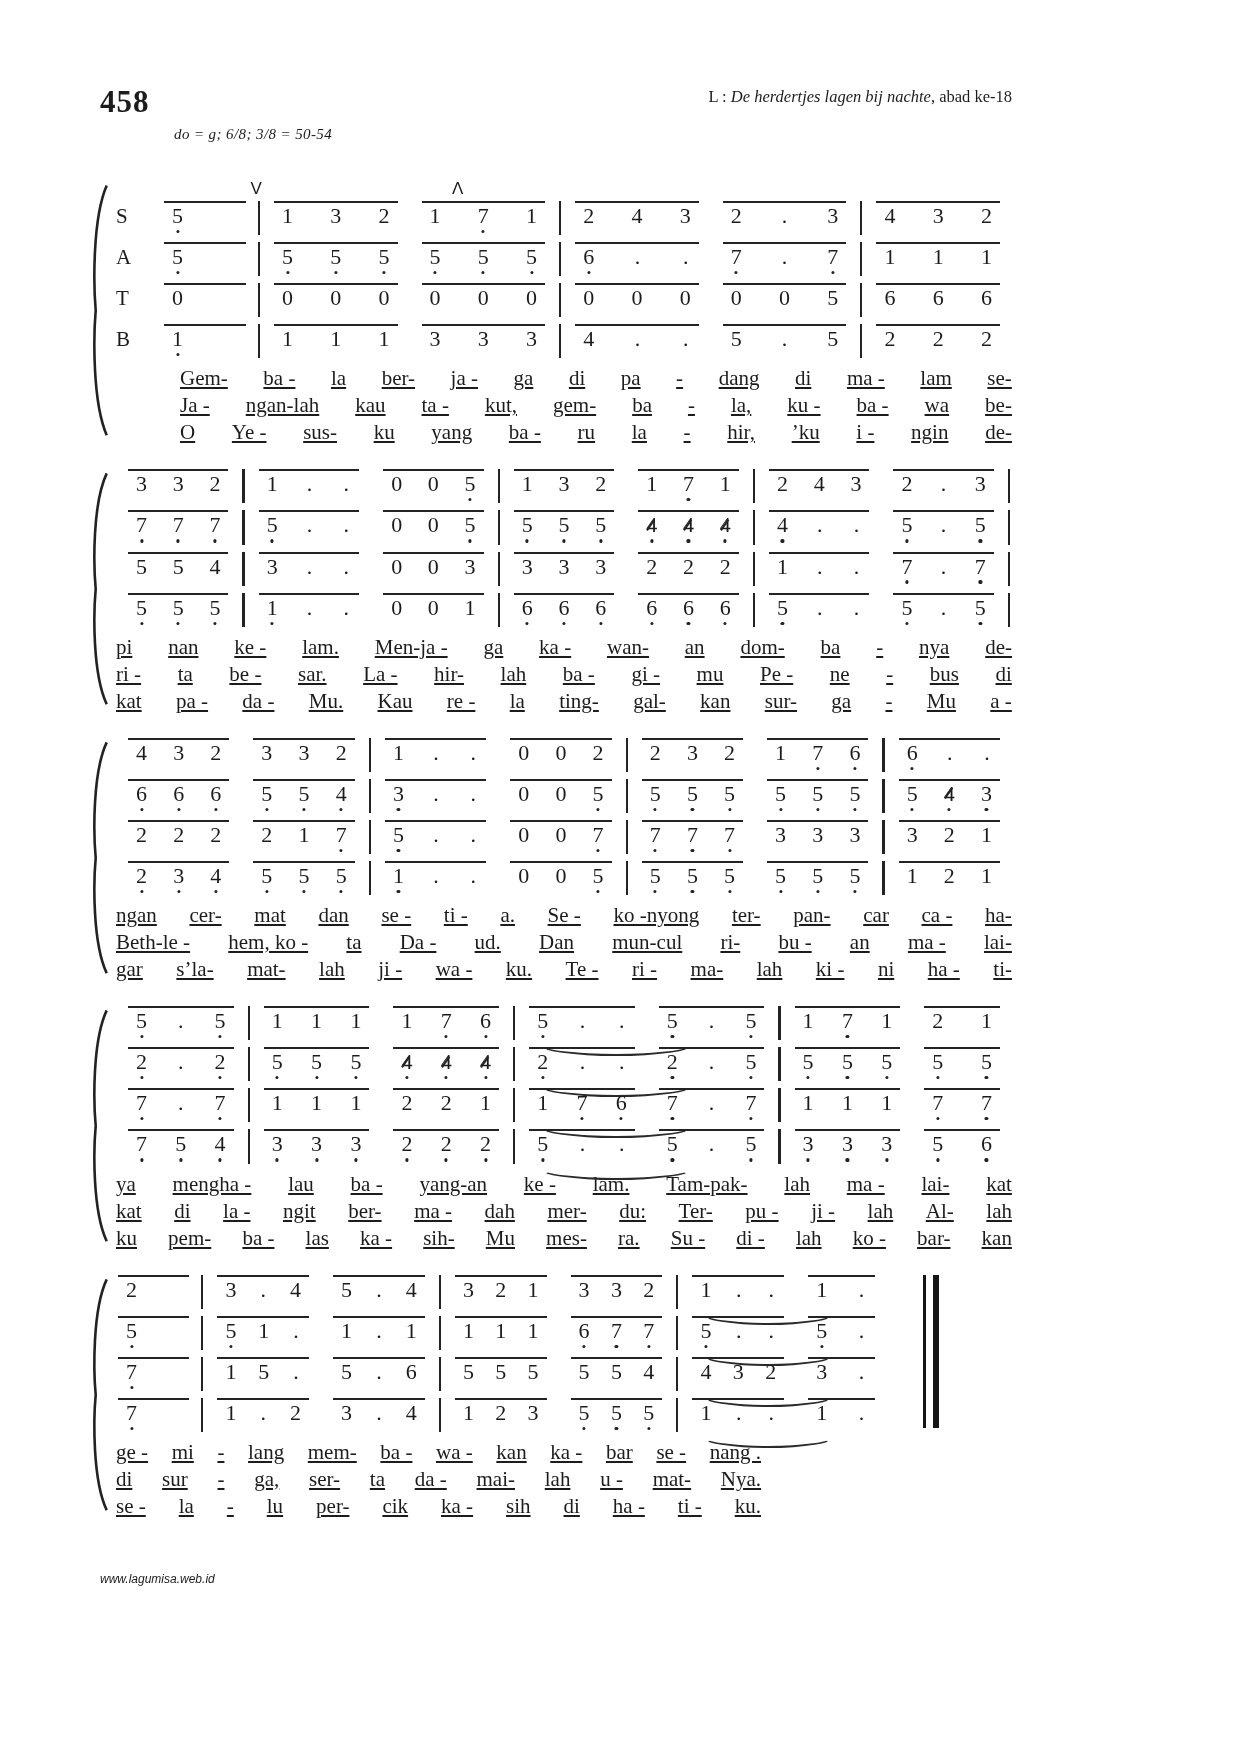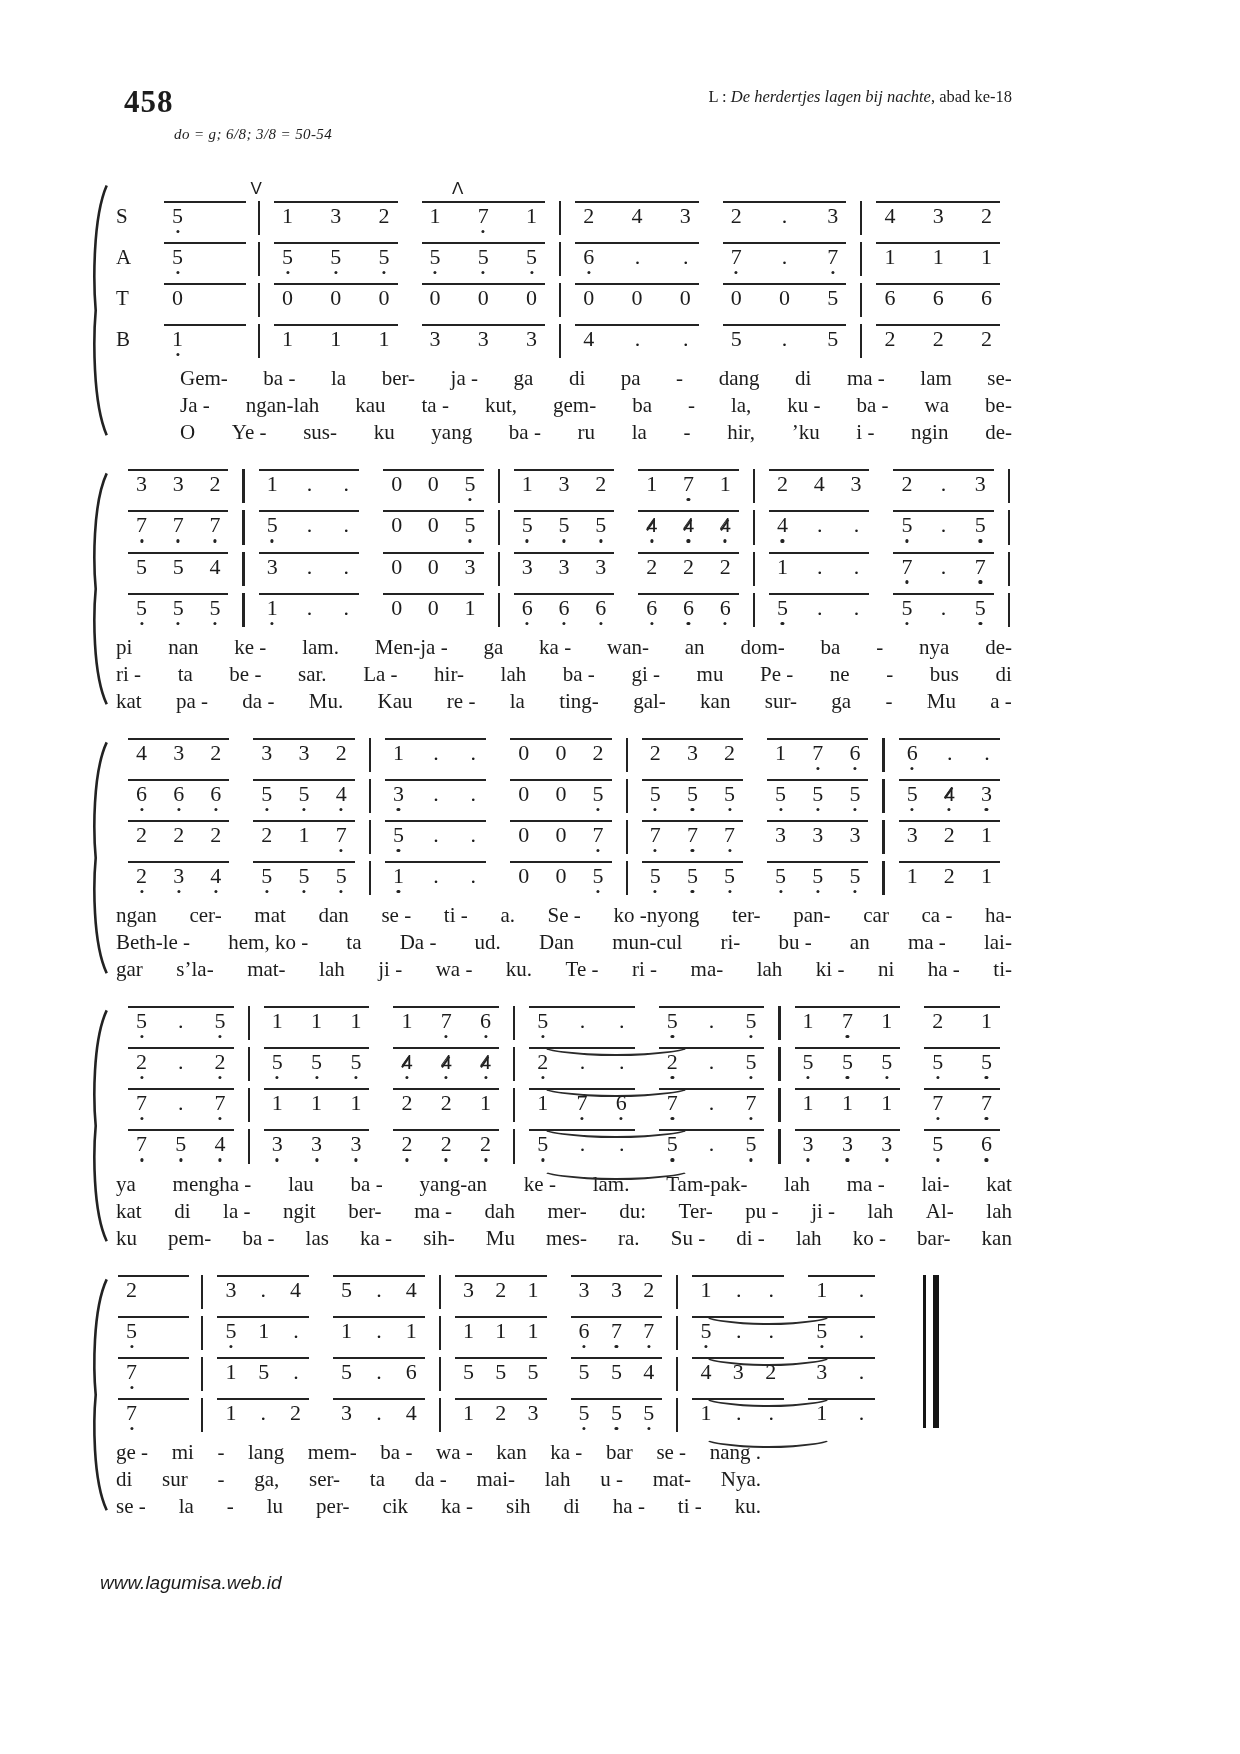--- a/index.html
+++ b/index.html
@@ -10,7 +10,7 @@
   
   .hdr{display:flex;justify-content:space-between;align-items:flex-start;}
   .hdr-left{flex:0 0 auto;}
-  .hdr-title-row{display:flex;align-items:baseline;gap:18px;margin-left:24px;}
+  .hdr-title-row{display:flex;align-items:baseline;gap:18px;}
   .song-number{font-size:31px;font-weight:bold;letter-spacing:1px;}
   .song-title{font-size:23px;font-weight:bold;letter-spacing:.8px;}
   .tempo{font-style:italic;font-size:15px;margin:6px 0 0 74px;letter-spacing:.4px;}

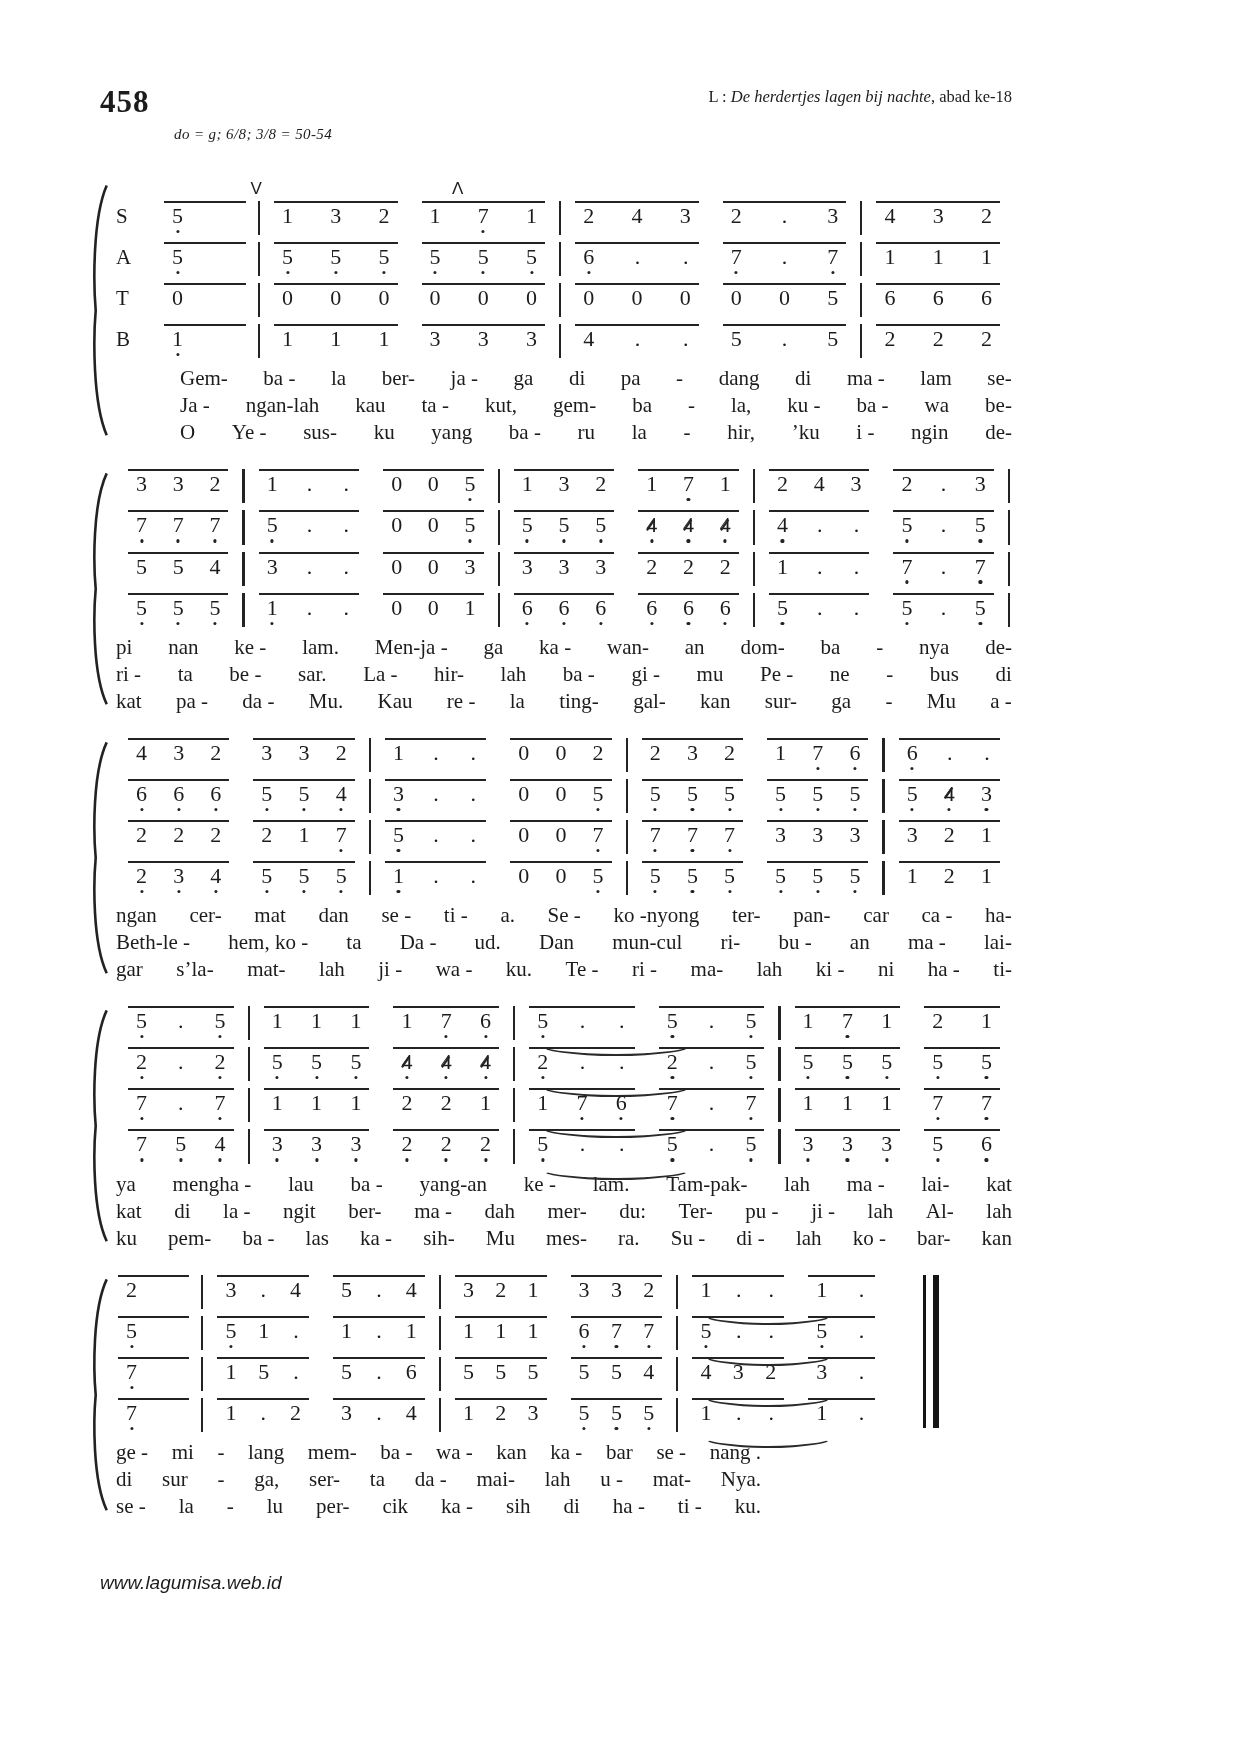--- a/index.html
+++ b/index.html
@@ -46,7 +46,7 @@
   .lyrics{margin-top:6px;}
   .lyrics.indent{margin-left:64px;}
   .lyrics.compact{width:72%;}
-  .lyr{display:flex;justify-content:space-between;font-size:21px;line-height:27px;}
+  .lyr{display:flex;justify-content:space-between;font-size:21px;line-height:27px;text-decoration:underline;}
   .lyr span{white-space:pre;}
 
   

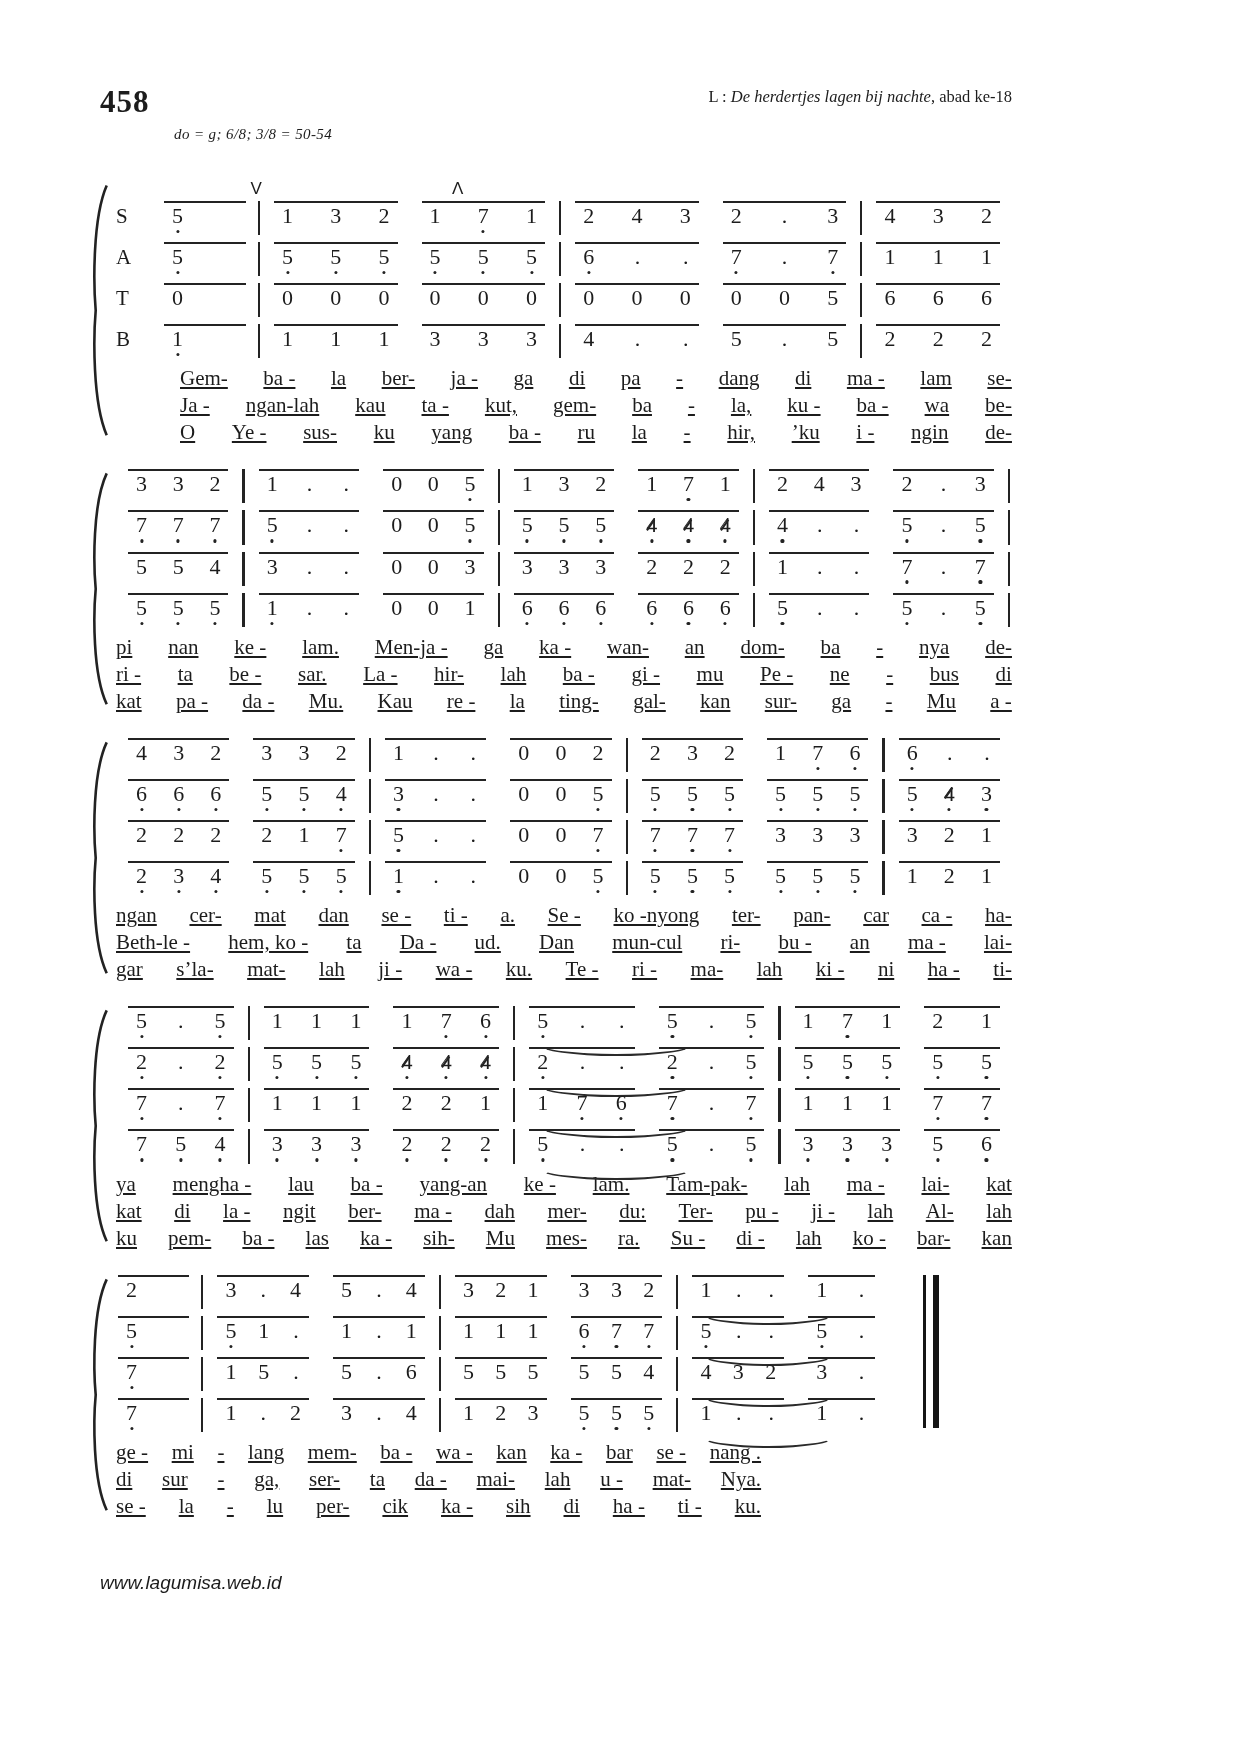--- a/index.html
+++ b/index.html
@@ -53,7 +53,7 @@
   .footer{position:absolute;left:100px;right:230px;top:1572px;display:flex;
           justify-content:space-between;align-items:baseline;
           font-family:"Liberation Sans",sans-serif;font-style:italic;}
-  .footer-left{font-size:19px;}
+  .footer-left{font-size:12px;}
   .footer-right{font-size:19px;}
 </style>
 </head>

